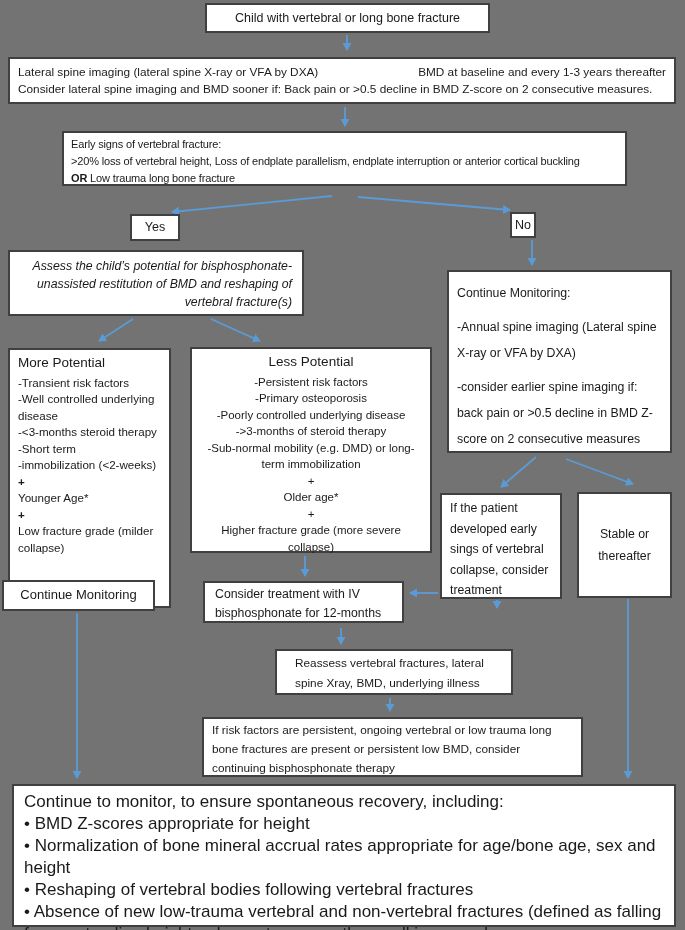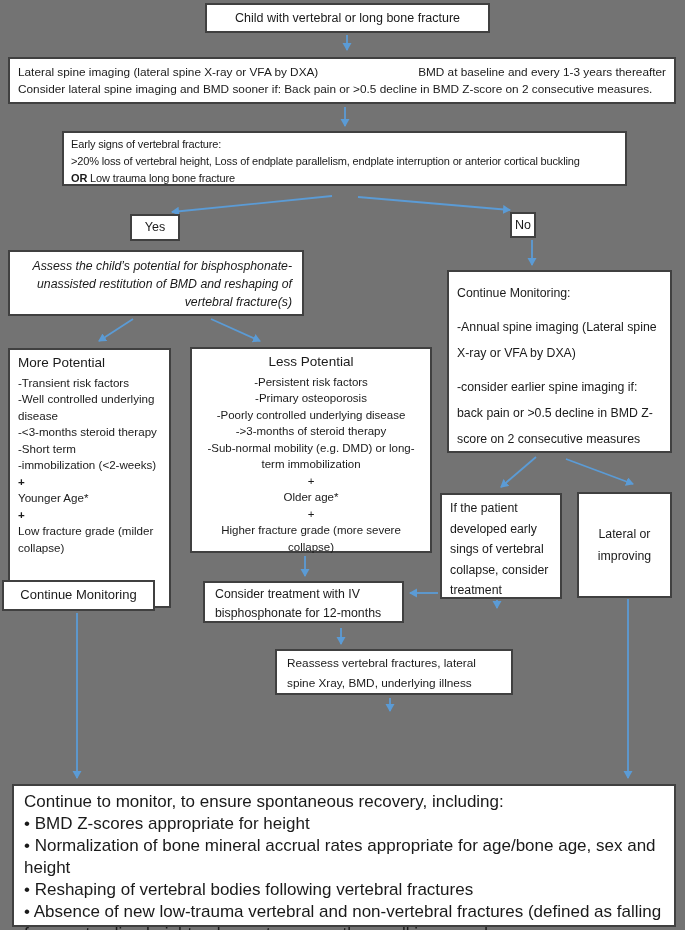--- a/index.html
+++ b/index.html
@@ -134,7 +134,7 @@
   </div>
 
   <div class="node node-stable center">
-    <span>Lateral or improving</span>
+    <span>Stable or thereafter</span>
   </div>
 
   <div class="node node-monitor-left center">

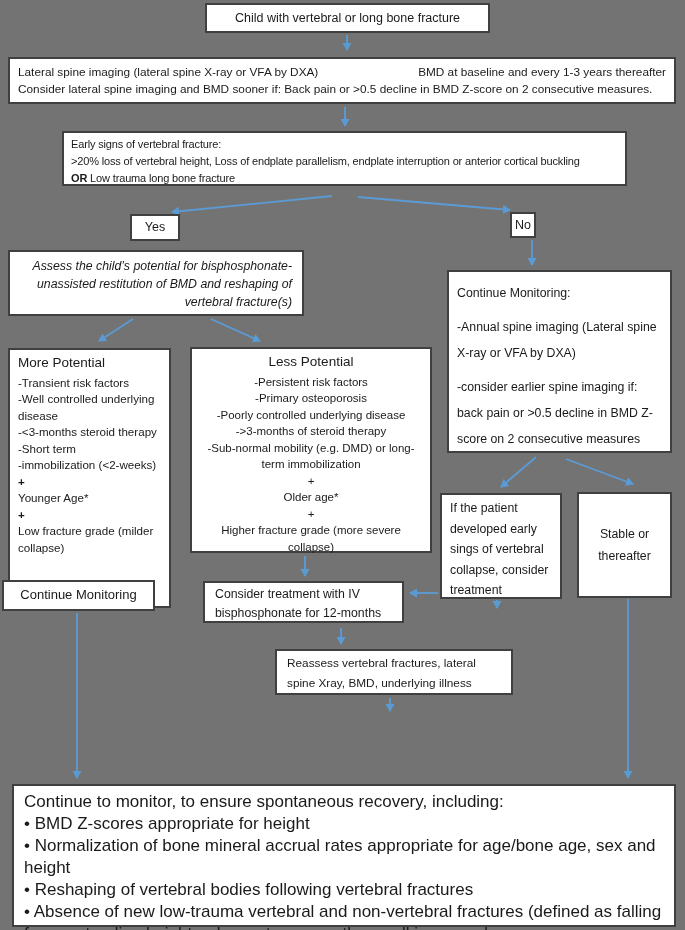--- a/index.html
+++ b/index.html
@@ -31,7 +31,7 @@
   .node-stable{left:577px;top:492px;width:95px;height:106px;font-size:12.3px;line-height:22px;}
   .node-monitor-left{left:2px;top:580px;width:153px;height:31px;font-size:13px;}
   .node-consider{left:203px;top:581px;width:201px;height:42px;padding:2px 10px;font-size:12.3px;line-height:19px;}
-  .node-reassess{left:275px;top:649px;width:238px;height:46px;padding:3px 10px;font-size:11.8px;line-height:19.5px;}
+  .node-reassess{left:275px;top:649px;width:238px;height:46px;padding:3px 18px;font-size:11.8px;line-height:19.5px;}
   .node-risk{left:202px;top:717px;width:381px;height:60px;padding:2px 8px;font-size:11.8px;line-height:19px;}
   .node-final{left:12px;top:784px;width:664px;height:143px;padding:5px 10px;font-size:17px;line-height:22px;}
 </style>

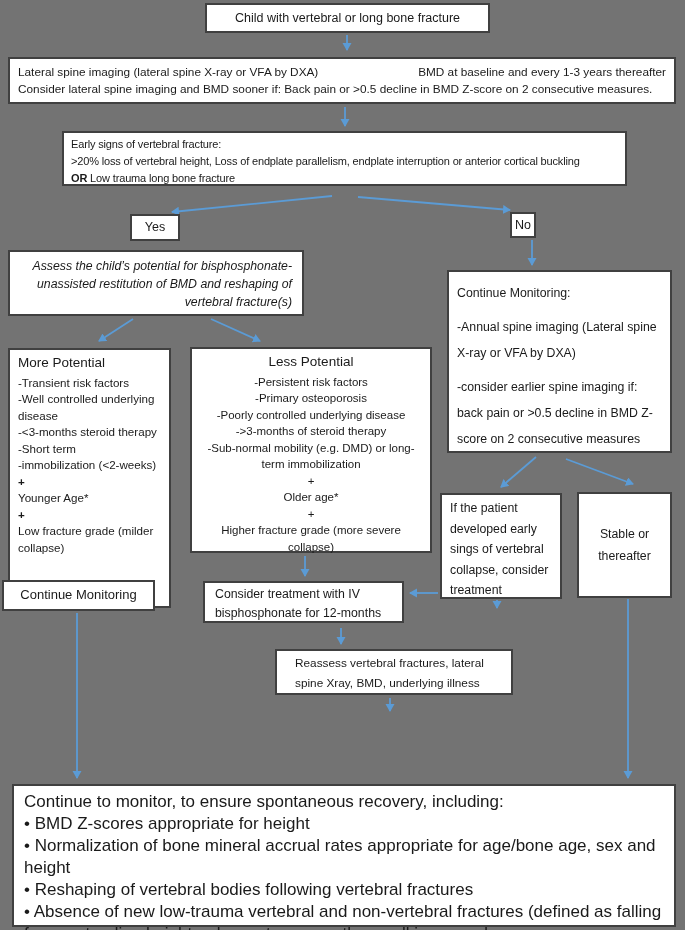--- a/index.html
+++ b/index.html
@@ -149,6 +149,9 @@
     <span>Reassess vertebral fractures, lateral spine Xray, BMD, underlying illness</span>
   </div>
 
+  <div class="node node-risk">
+    <span>If risk factors are persistent, ongoing vertebral or low trauma long bone fractures are present or persistent low BMD, consider continuing bisphosphonate therapy</span>
+  </div>
 
   <div class="node node-final">
     <div>Continue to monitor, to ensure spontaneous recovery, including:</div>

